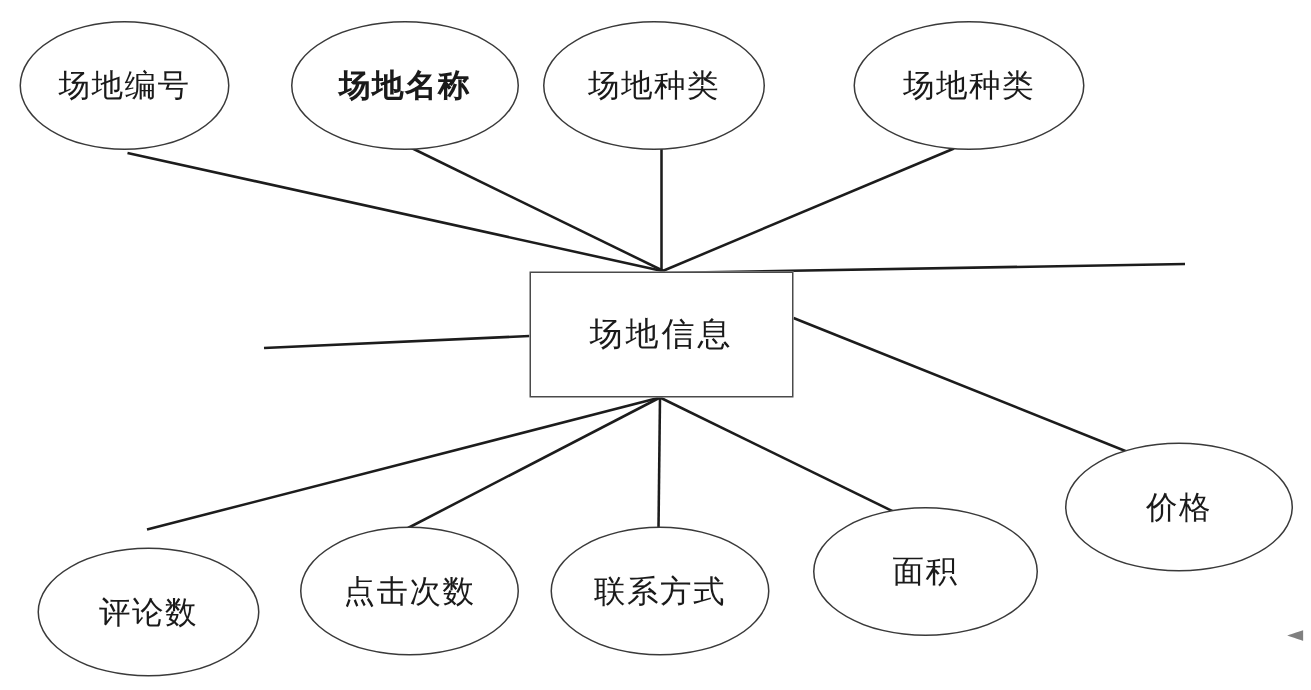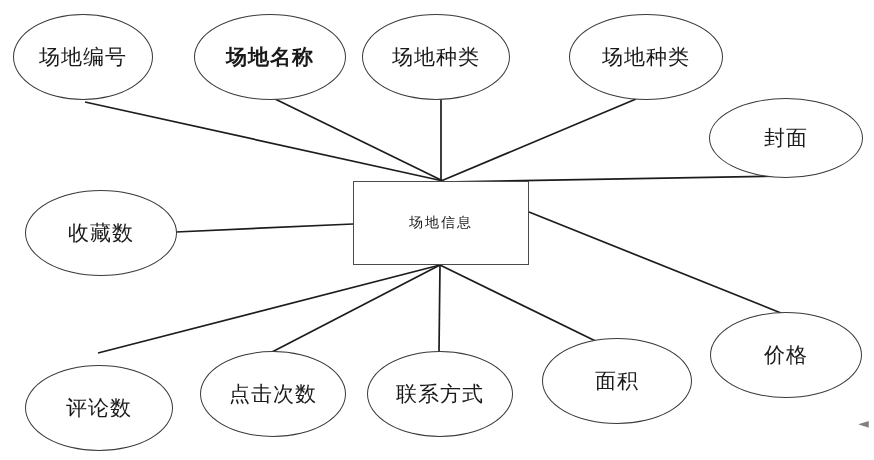--- a/index.html
+++ b/index.html
@@ -107,9 +107,6 @@
     <div class="ellipse" style="left: 569px; top: 14px; width: 154px; height: 86px;">
       <span>场地种类</span>
     </div>
-    <div class="ellipse" style="left: 709px; top: 98px; width: 154px; height: 80px;">
-      <span>封面</span>
-    </div>
     <div class="ellipse" style="left: 25px; top: 190px; width: 152px; height: 86px;">
       <span>收藏数</span>
     </div>

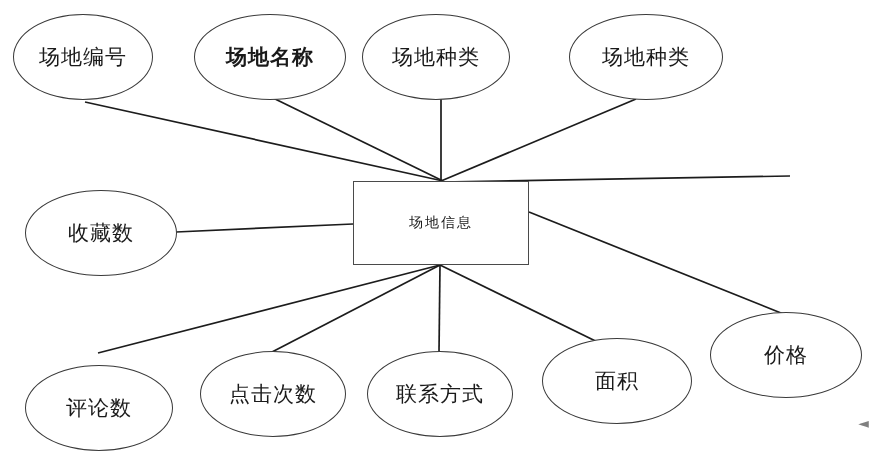--- a/index.html
+++ b/index.html
@@ -107,9 +107,6 @@
     <div class="ellipse" style="left: 569px; top: 14px; width: 154px; height: 86px;">
       <span>场地种类</span>
     </div>
-    <div class="ellipse" style="left: 25px; top: 190px; width: 152px; height: 86px;">
-      <span>收藏数</span>
-    </div>
     <div class="ellipse" style="left: 710px; top: 312px; width: 152px; height: 86px; text-align: right;">
       <span>价格</span>
     </div>

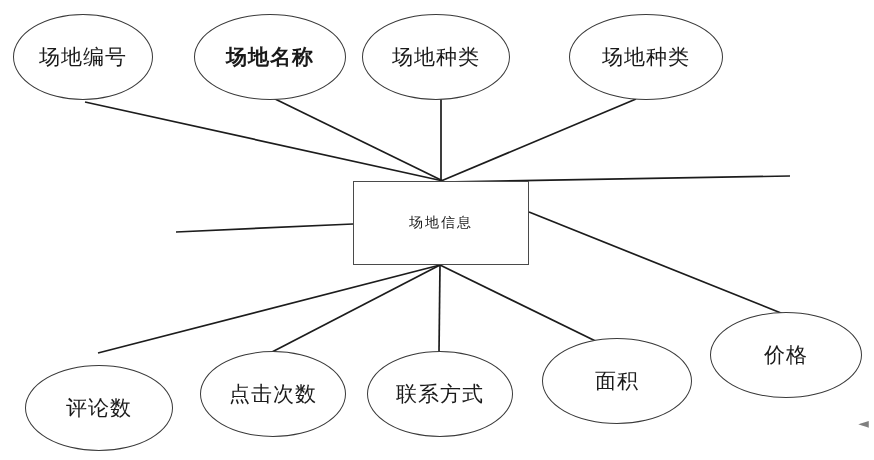--- a/index.html
+++ b/index.html
@@ -51,7 +51,7 @@
     box-sizing: border-box;
   }
   .entity span {
-    font-size: 14px;
+    font-size: 22px;
     color: #1a1a1a;
     letter-spacing: 2px;
     white-space: nowrap;

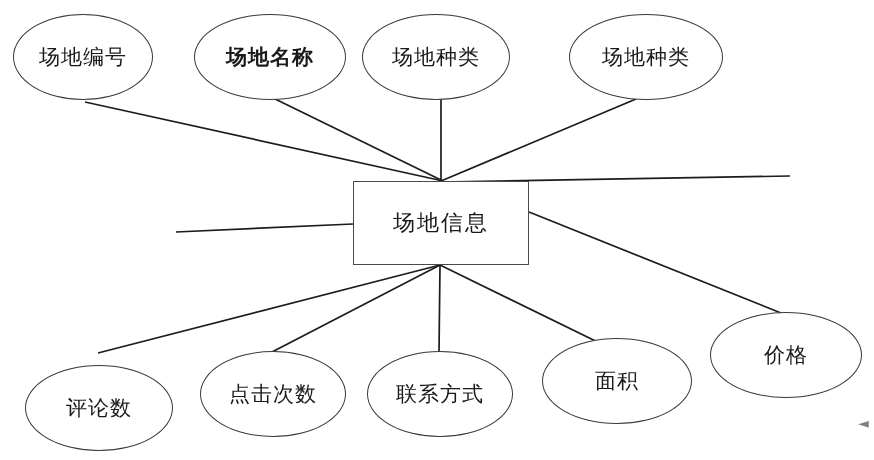--- a/index.html
+++ b/index.html
@@ -107,7 +107,7 @@
     <div class="ellipse" style="left: 569px; top: 14px; width: 154px; height: 86px;">
       <span>场地种类</span>
     </div>
-    <div class="ellipse" style="left: 710px; top: 312px; width: 152px; height: 86px; text-align: right;">
+    <div class="ellipse" style="left: 710px; top: 295px; width: 152px; height: 86px; text-align: right;">
       <span>价格</span>
     </div>
     <div class="ellipse" style="left: 25px; top: 365px; width: 148px; height: 86px;">

